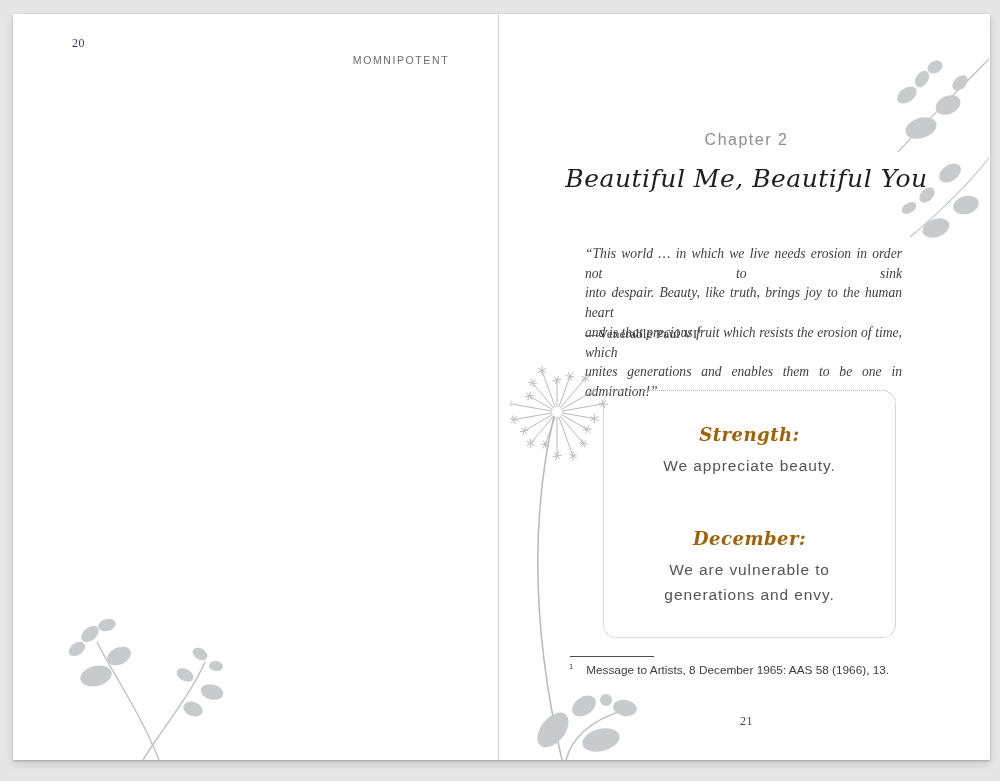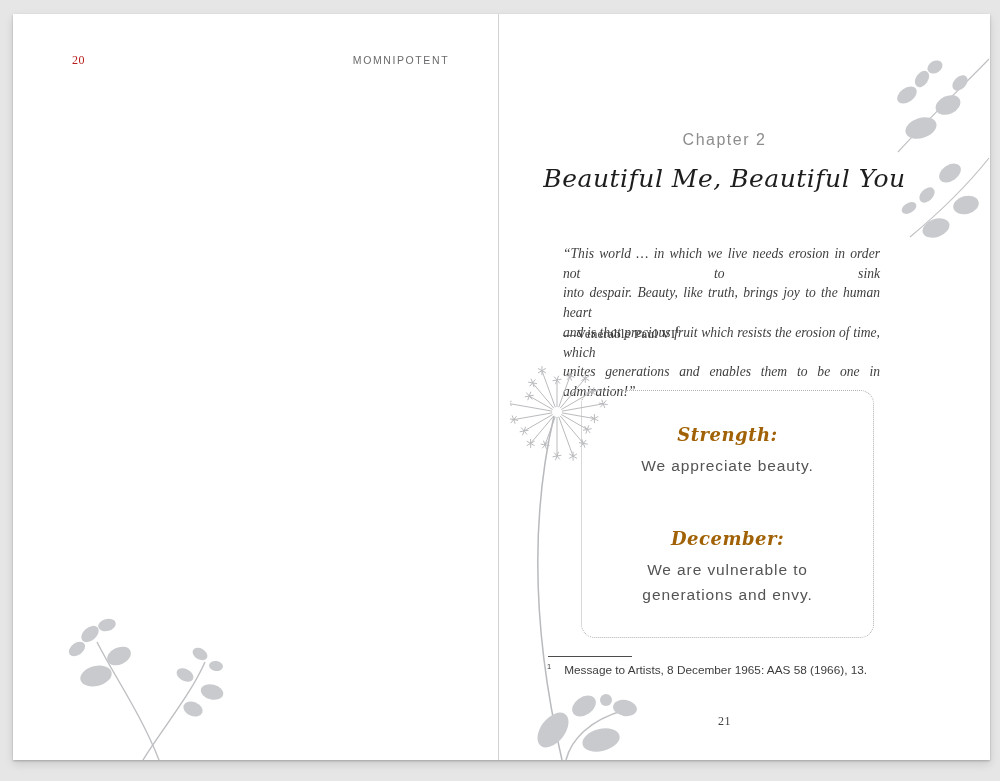--- a/index.html
+++ b/index.html
@@ -21,8 +21,8 @@
   }
   
   .folio-left{
-    position:absolute;left:59px;top:39px;
-    font:12px "Liberation Serif", serif;color:#b91c1c;letter-spacing:.5px;
+    position:absolute;left:59px;top:22px;
+    font:12px "Liberation Serif", serif;color:#4c1d95;letter-spacing:.5px;
   }
   .running-head{
     position:absolute;left:388px;top:40px;transform:translateX(-50%);

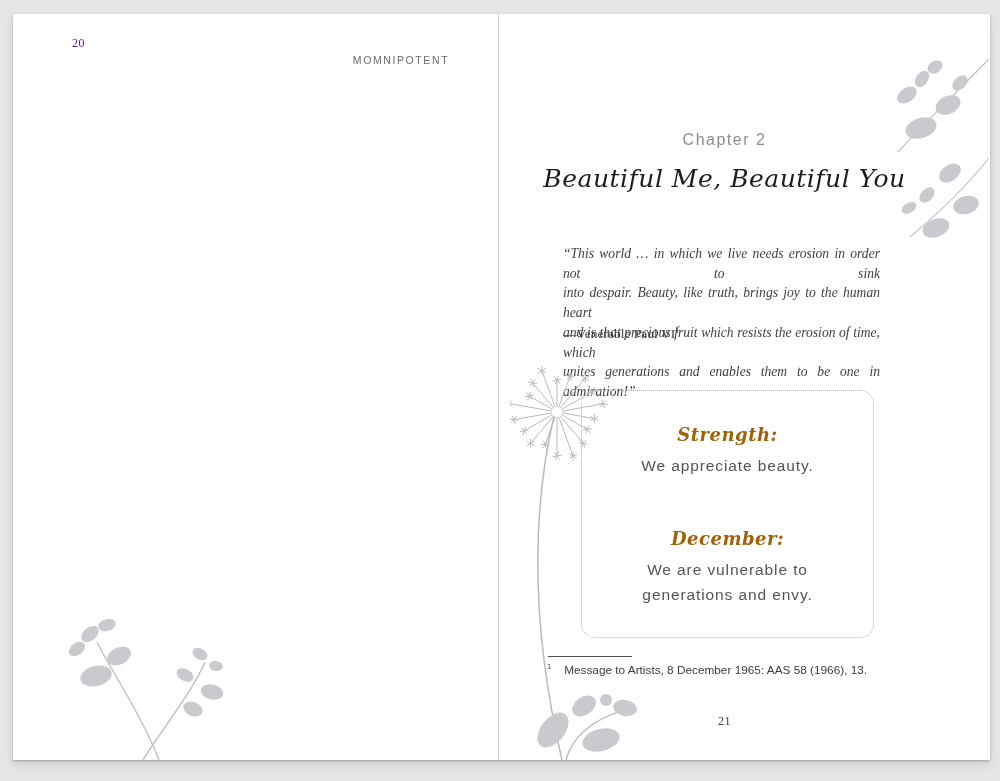--- a/index.html
+++ b/index.html
@@ -31,7 +31,7 @@
   }
   
   .rightpage{
-    position:absolute;left:466px;top:0;width:491px;height:647px;
+    position:absolute;left:488px;top:0;width:491px;height:647px;
   }
   .chapter-label{
     position:absolute;left:0;right:0;top:117px;text-align:center;

